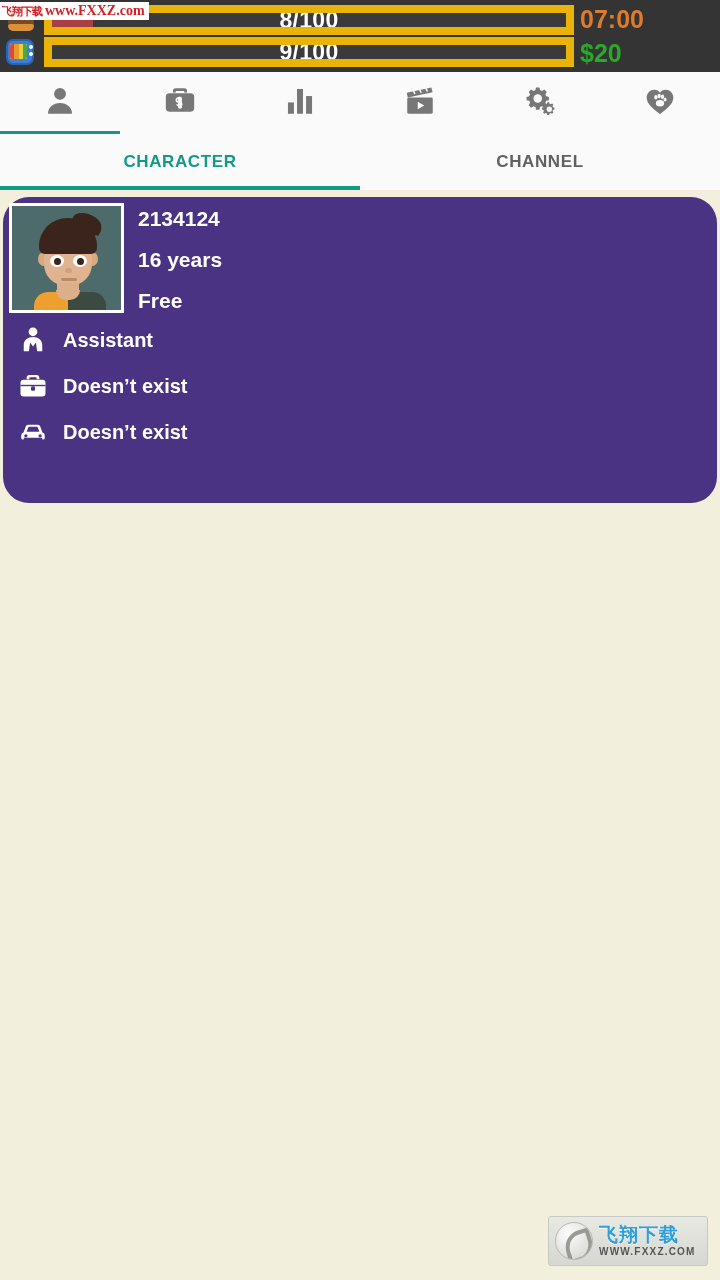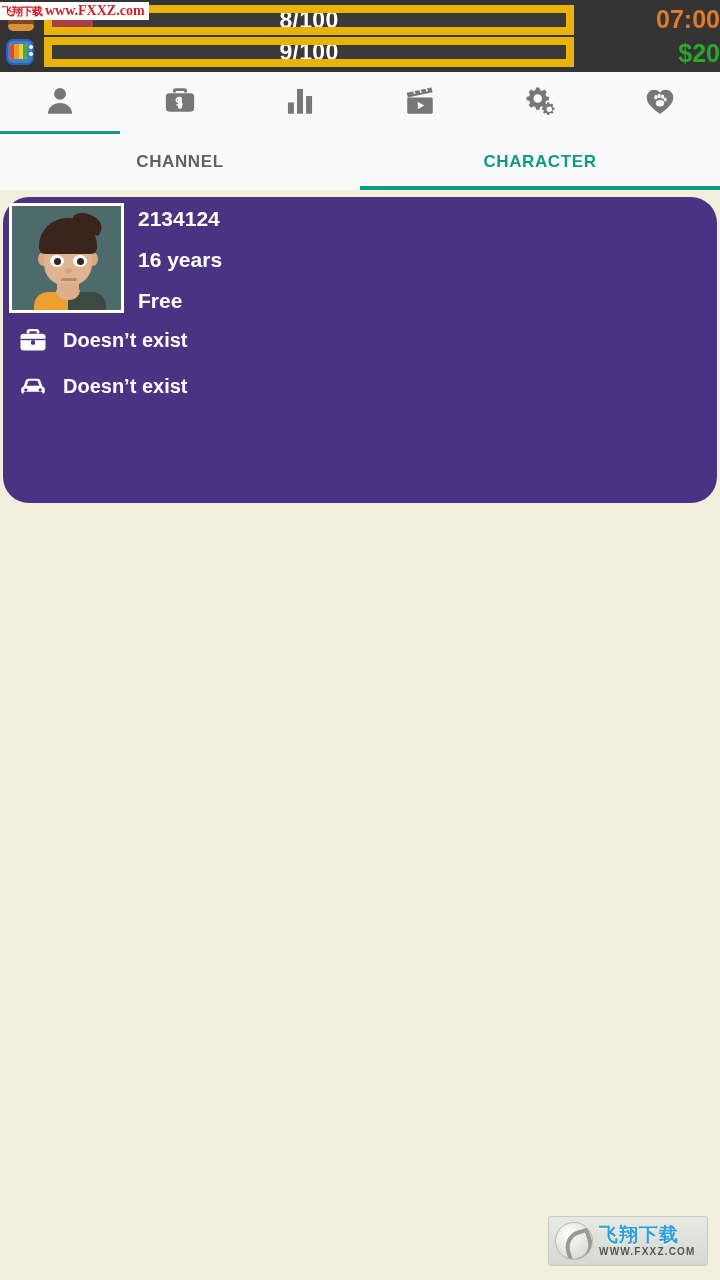--- a/index.html
+++ b/index.html
@@ -54,7 +54,7 @@
   }
   .right-stats {
     width:140px; display:flex; flex-direction:column;
-    align-items:flex-end; justify-content:space-around; padding:2px 0;
+    align-items:flex-start; justify-content:space-around; padding:2px 0;
   }
   .clock { color:#e07b2a; font-size:25px; font-weight:bold; }
   .money { color:#2aa82a; font-size:25px; font-weight:bold; }

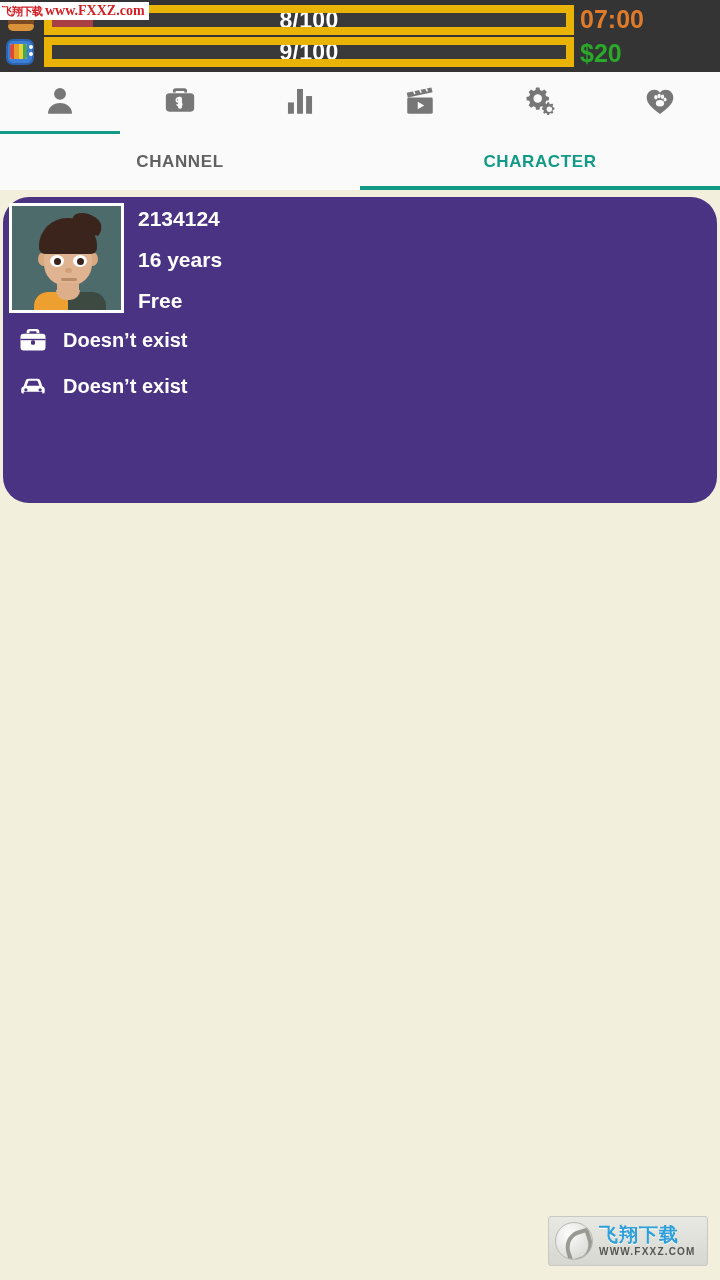--- a/index.html
+++ b/index.html
@@ -284,8 +284,8 @@
   </div>
 
   <div class="text-tabs">
+    <div class="text-tab active">CHARACTER</div>
     <div class="text-tab">CHANNEL</div>
-    <div class="text-tab active">CHARACTER</div>
   </div>
 
   <div class="char-card" style="background: rgb(75, 51, 131); border-radius: 26px;">

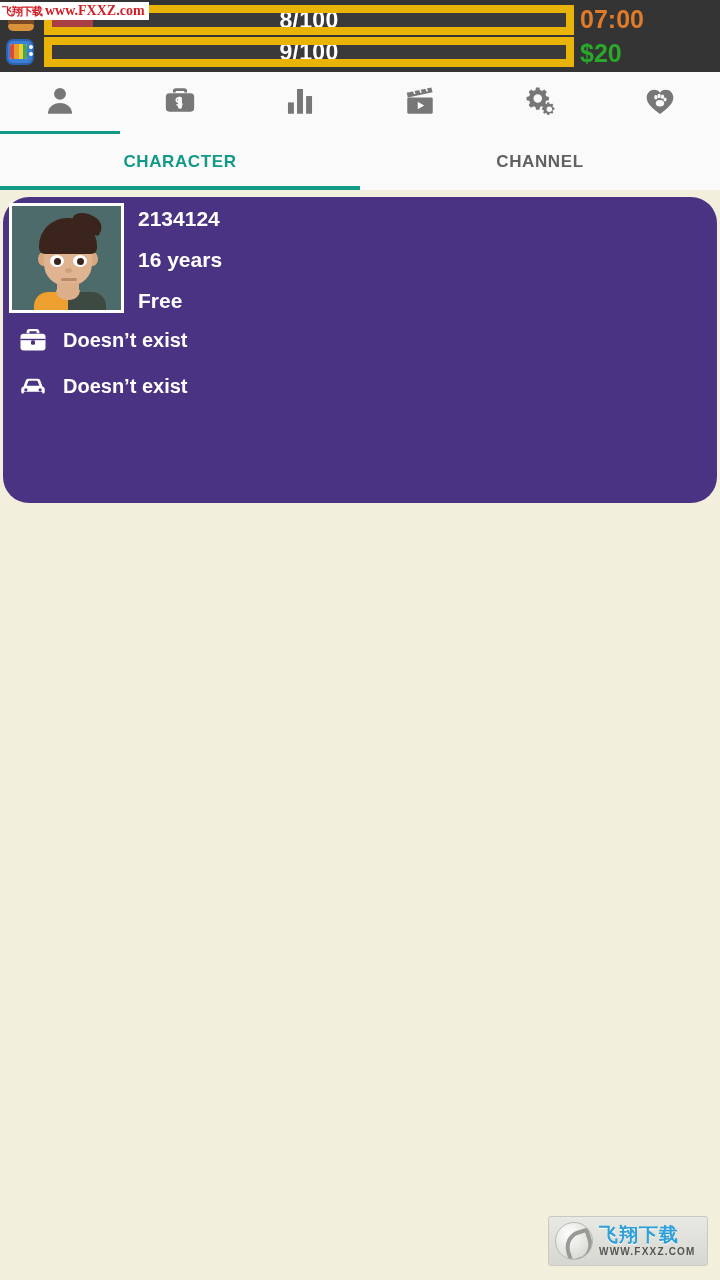--- a/index.html
+++ b/index.html
@@ -321,6 +321,15 @@
 
     <div class="stat-rows">
 
+      <div class="stat-row">
+        <span class="ic">
+          <svg width="30" height="30" viewBox="0 0 24 24">
+              <circle cx="12" cy="5.4" r="3.5"></circle>
+              <path d="M12 9.6c-4.2 0-7.4 2.6-7.4 6.3V21h4.1l1-7.1 2.3 3.3 2.3-3.3 1 7.1h4.1v-5.1c0-3.7-3.2-6.3-7.4-6.3z"></path>
+            </svg>
+        </span>
+        <span class="lbl">Assistant</span>
+      </div>
 
       <div class="stat-row">
         <span class="ic">

